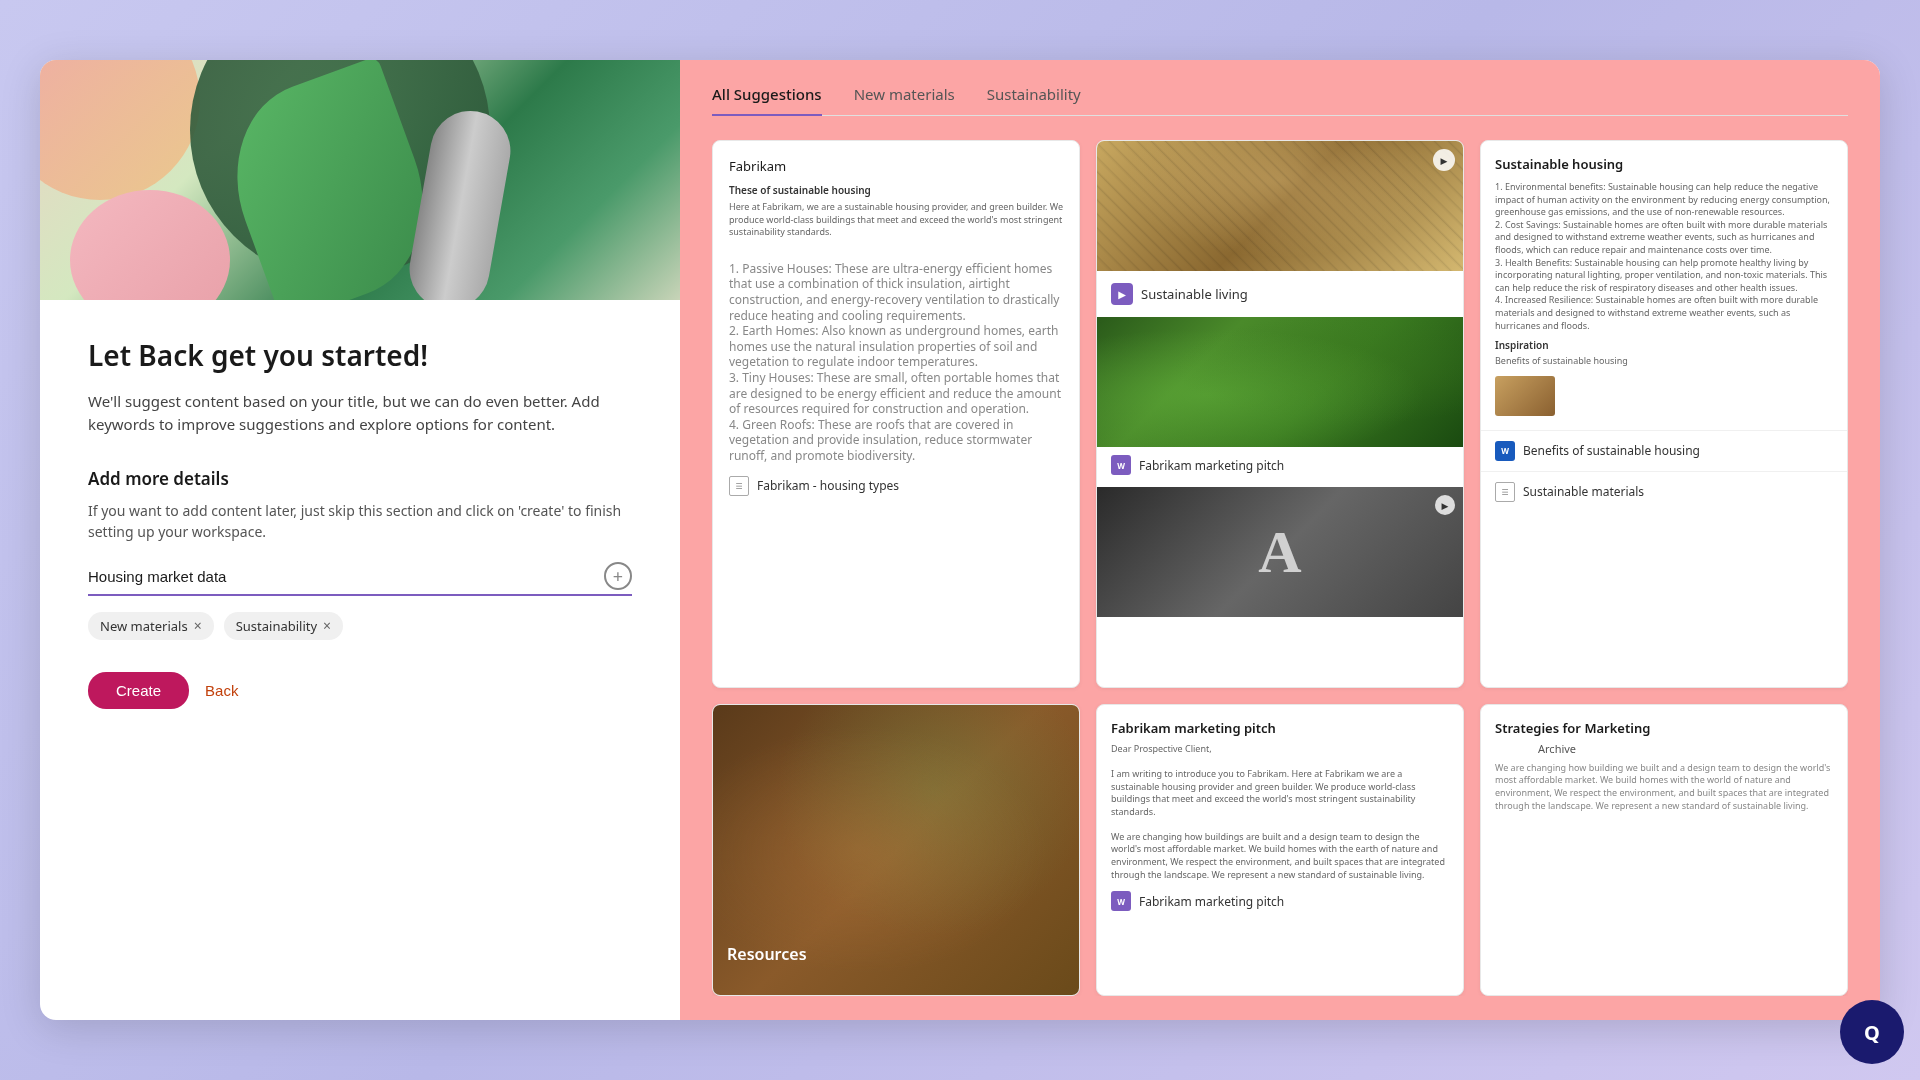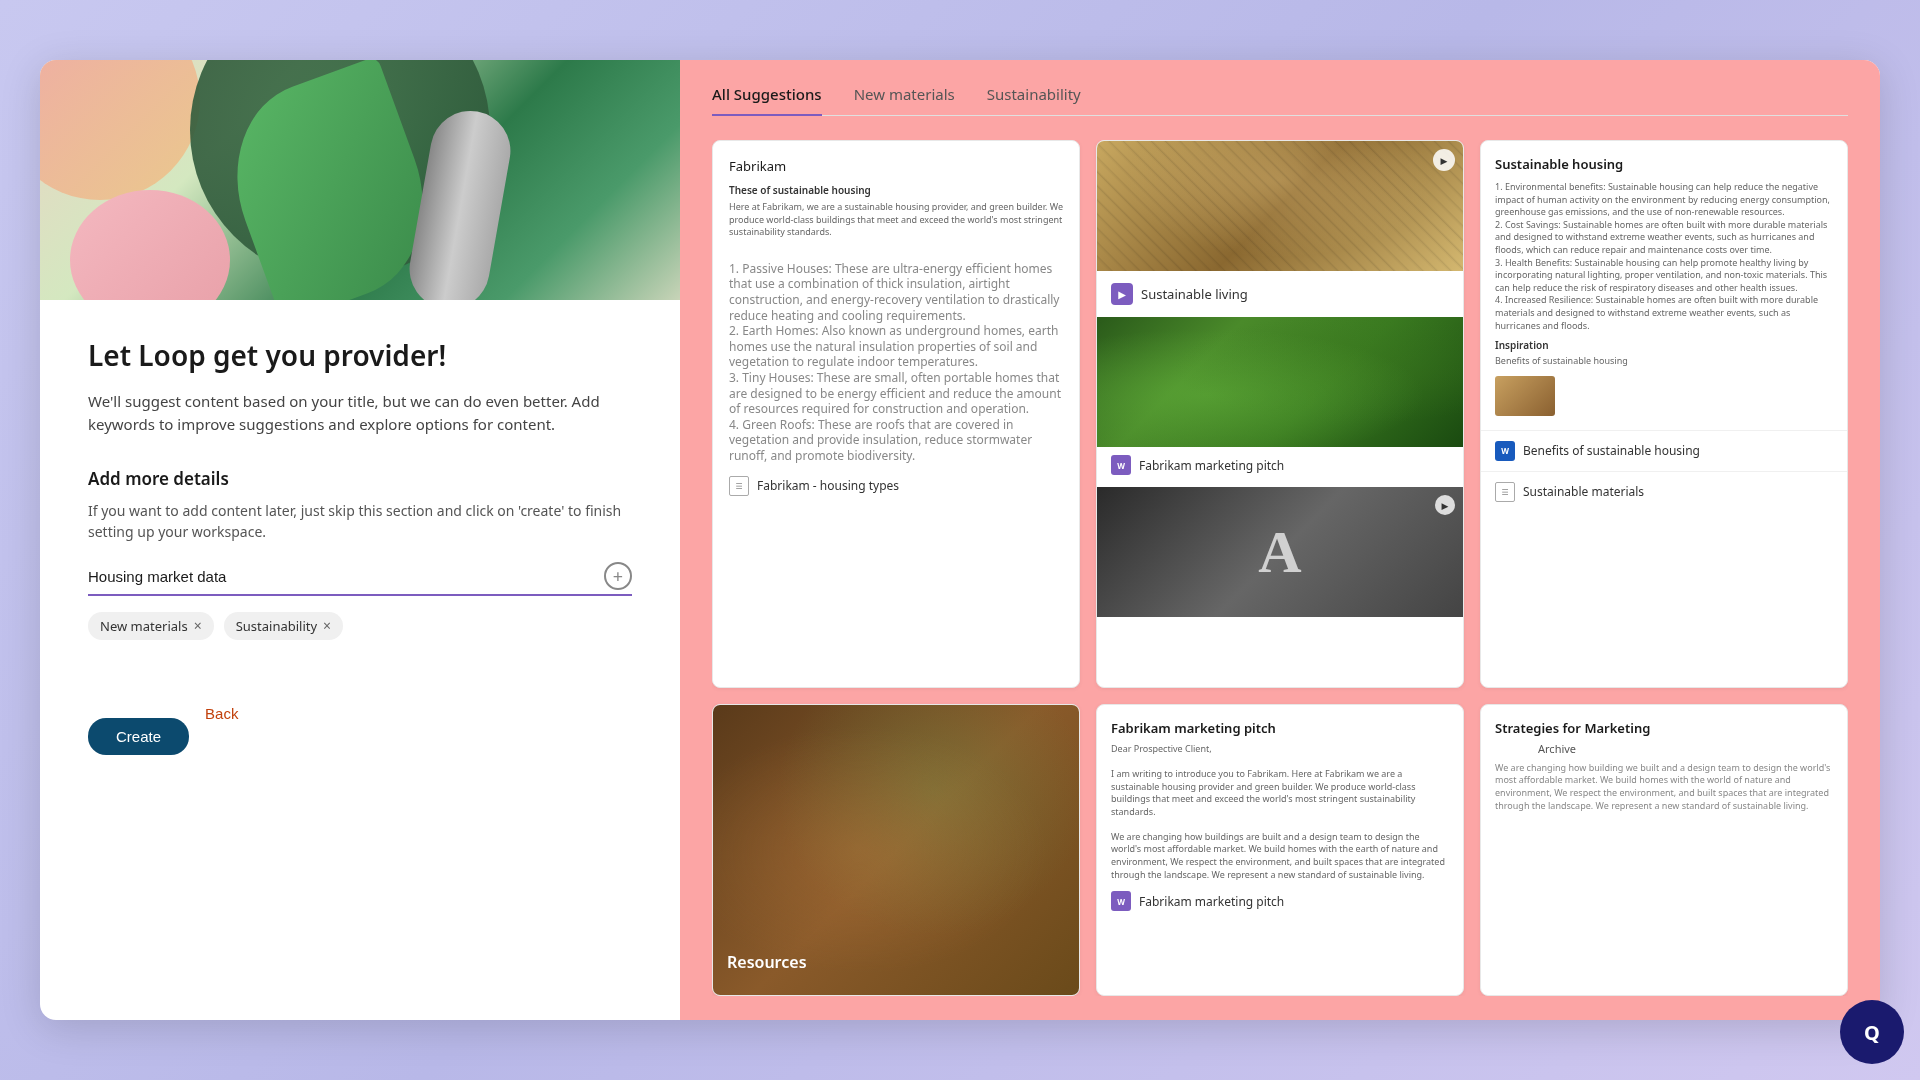--- a/index.html
+++ b/index.html
@@ -585,7 +585,7 @@
     </div>
 
     <div class="content-area">
-      <h1 class="heading">Let Loop get you provider!</h1>
+      <h1 class="heading">Let Back get you started!</h1>
       <p class="subtitle">We'll suggest content based on your title, but we can do even better. Add keywords to improve suggestions and explore options for content.</p>
 
       <div class="add-details-label">Add more details</div>

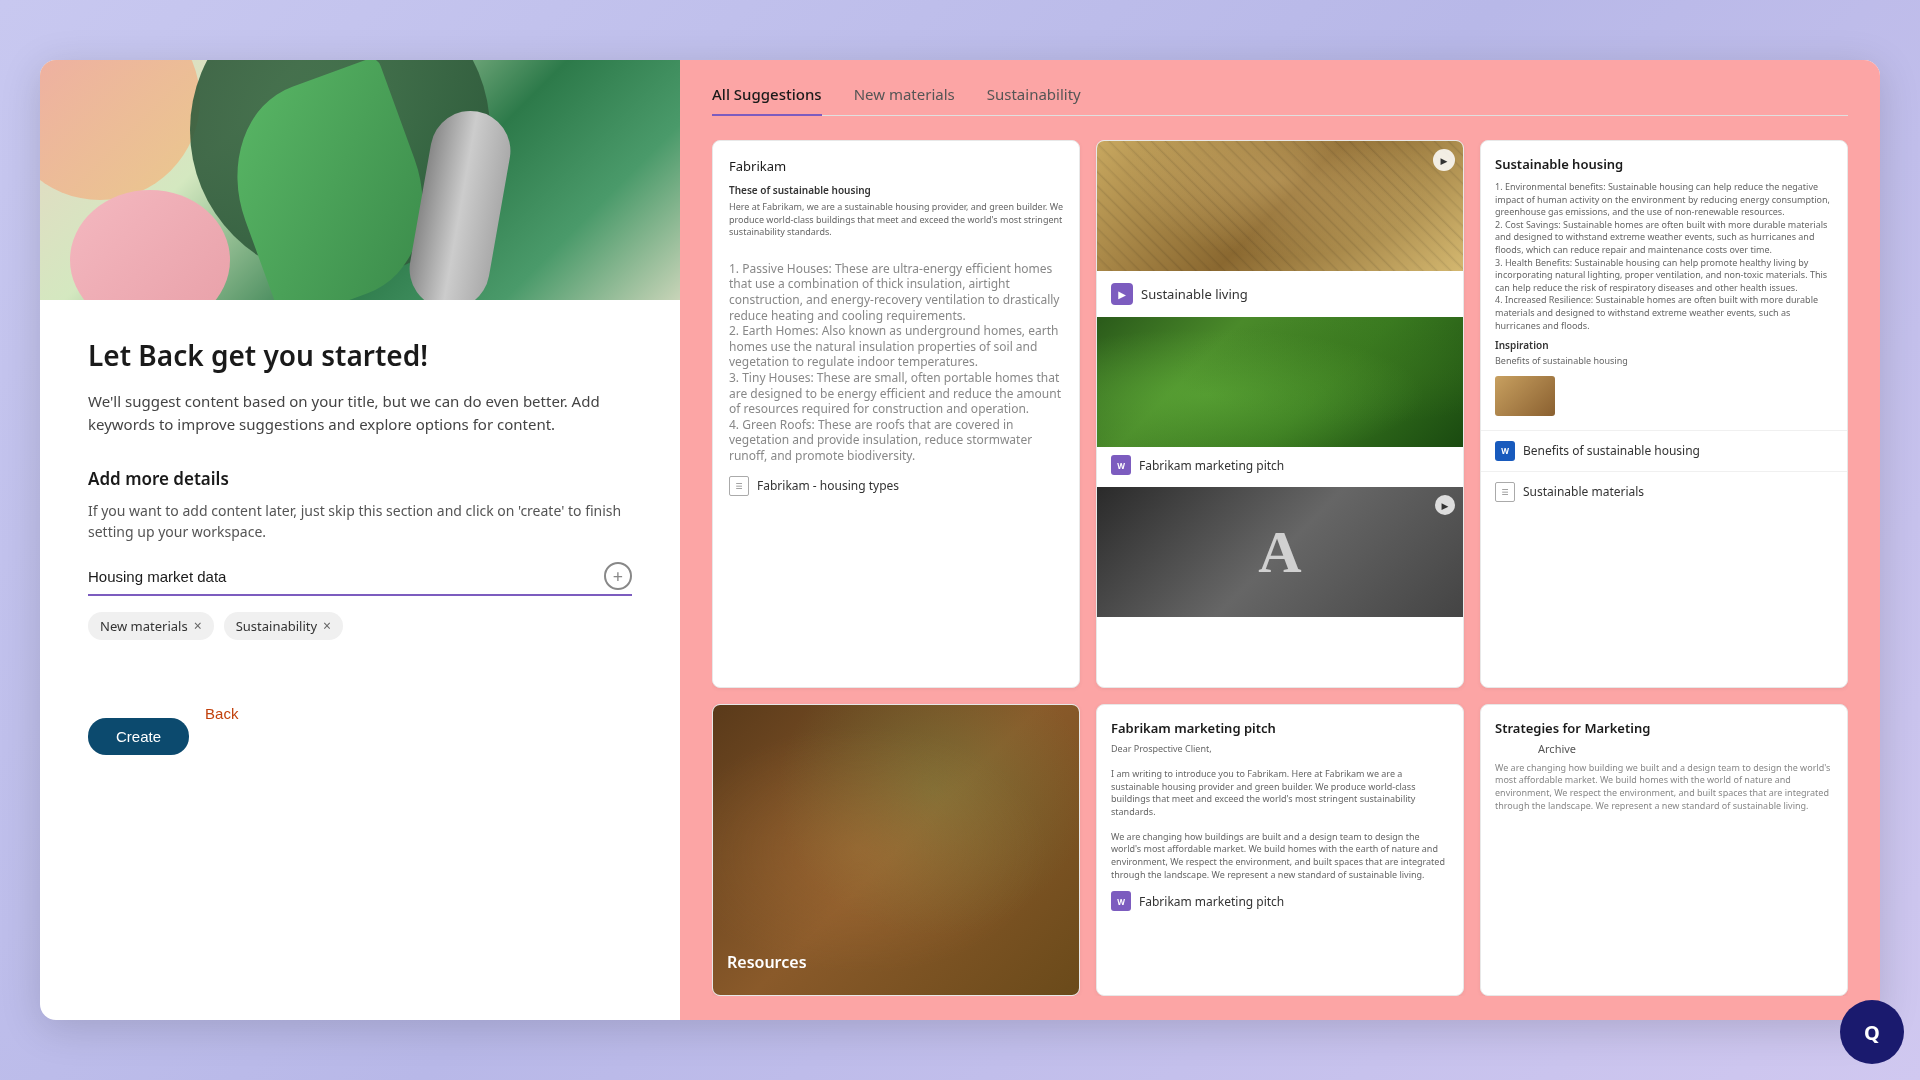--- a/index.html
+++ b/index.html
@@ -198,7 +198,7 @@
     }
 
     .btn-create {
-      background: #0c4a6e;
+      background: #be185d;
       color: white;
       border: none;
       border-radius: 18px;
@@ -206,7 +206,6 @@
       font-size: 15px;
       font-weight: 500;
       cursor: pointer;
-      margin-top: 46px;
     }
 
     .btn-back {

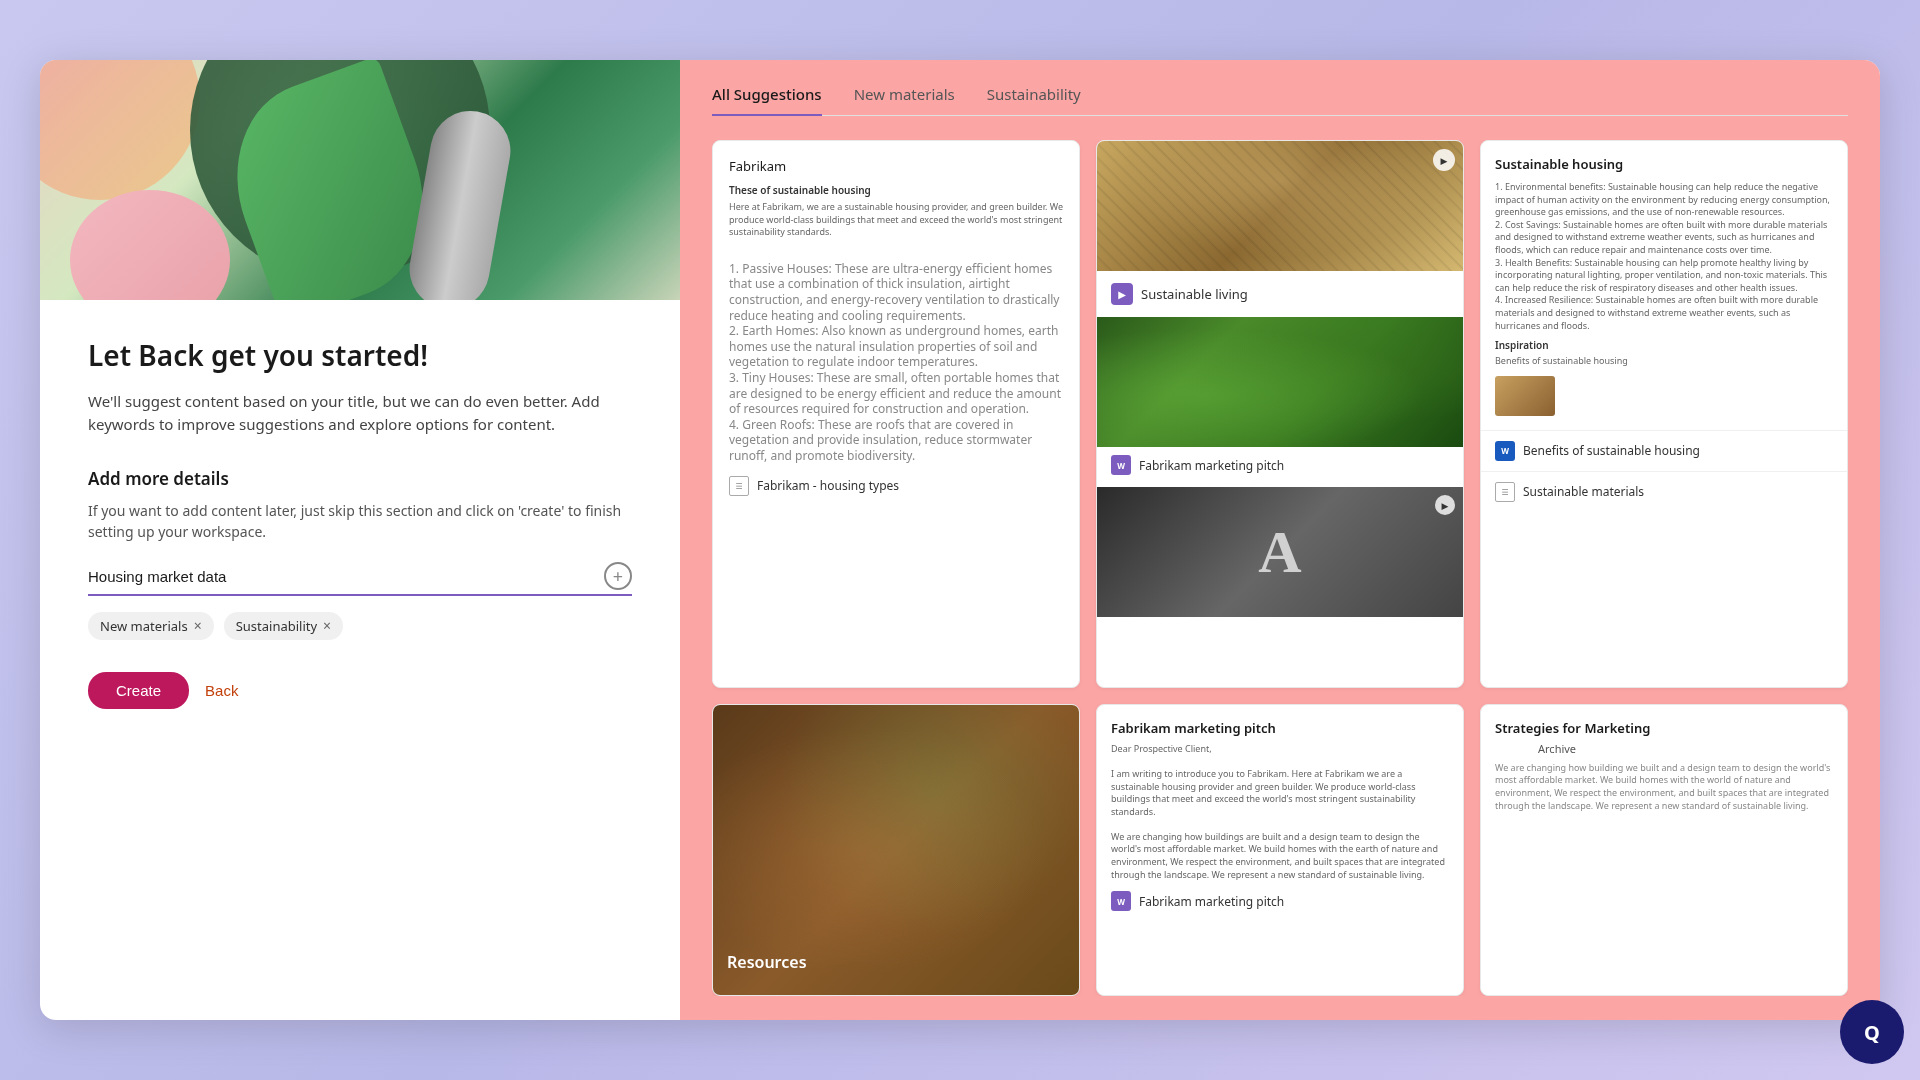--- a/index.html
+++ b/index.html
@@ -379,7 +379,7 @@
 
     .resources-label {
       position: absolute;
-      bottom: 22px;
+      bottom: 30px;
       left: 14px;
       color: white;
       font-size: 16px;

